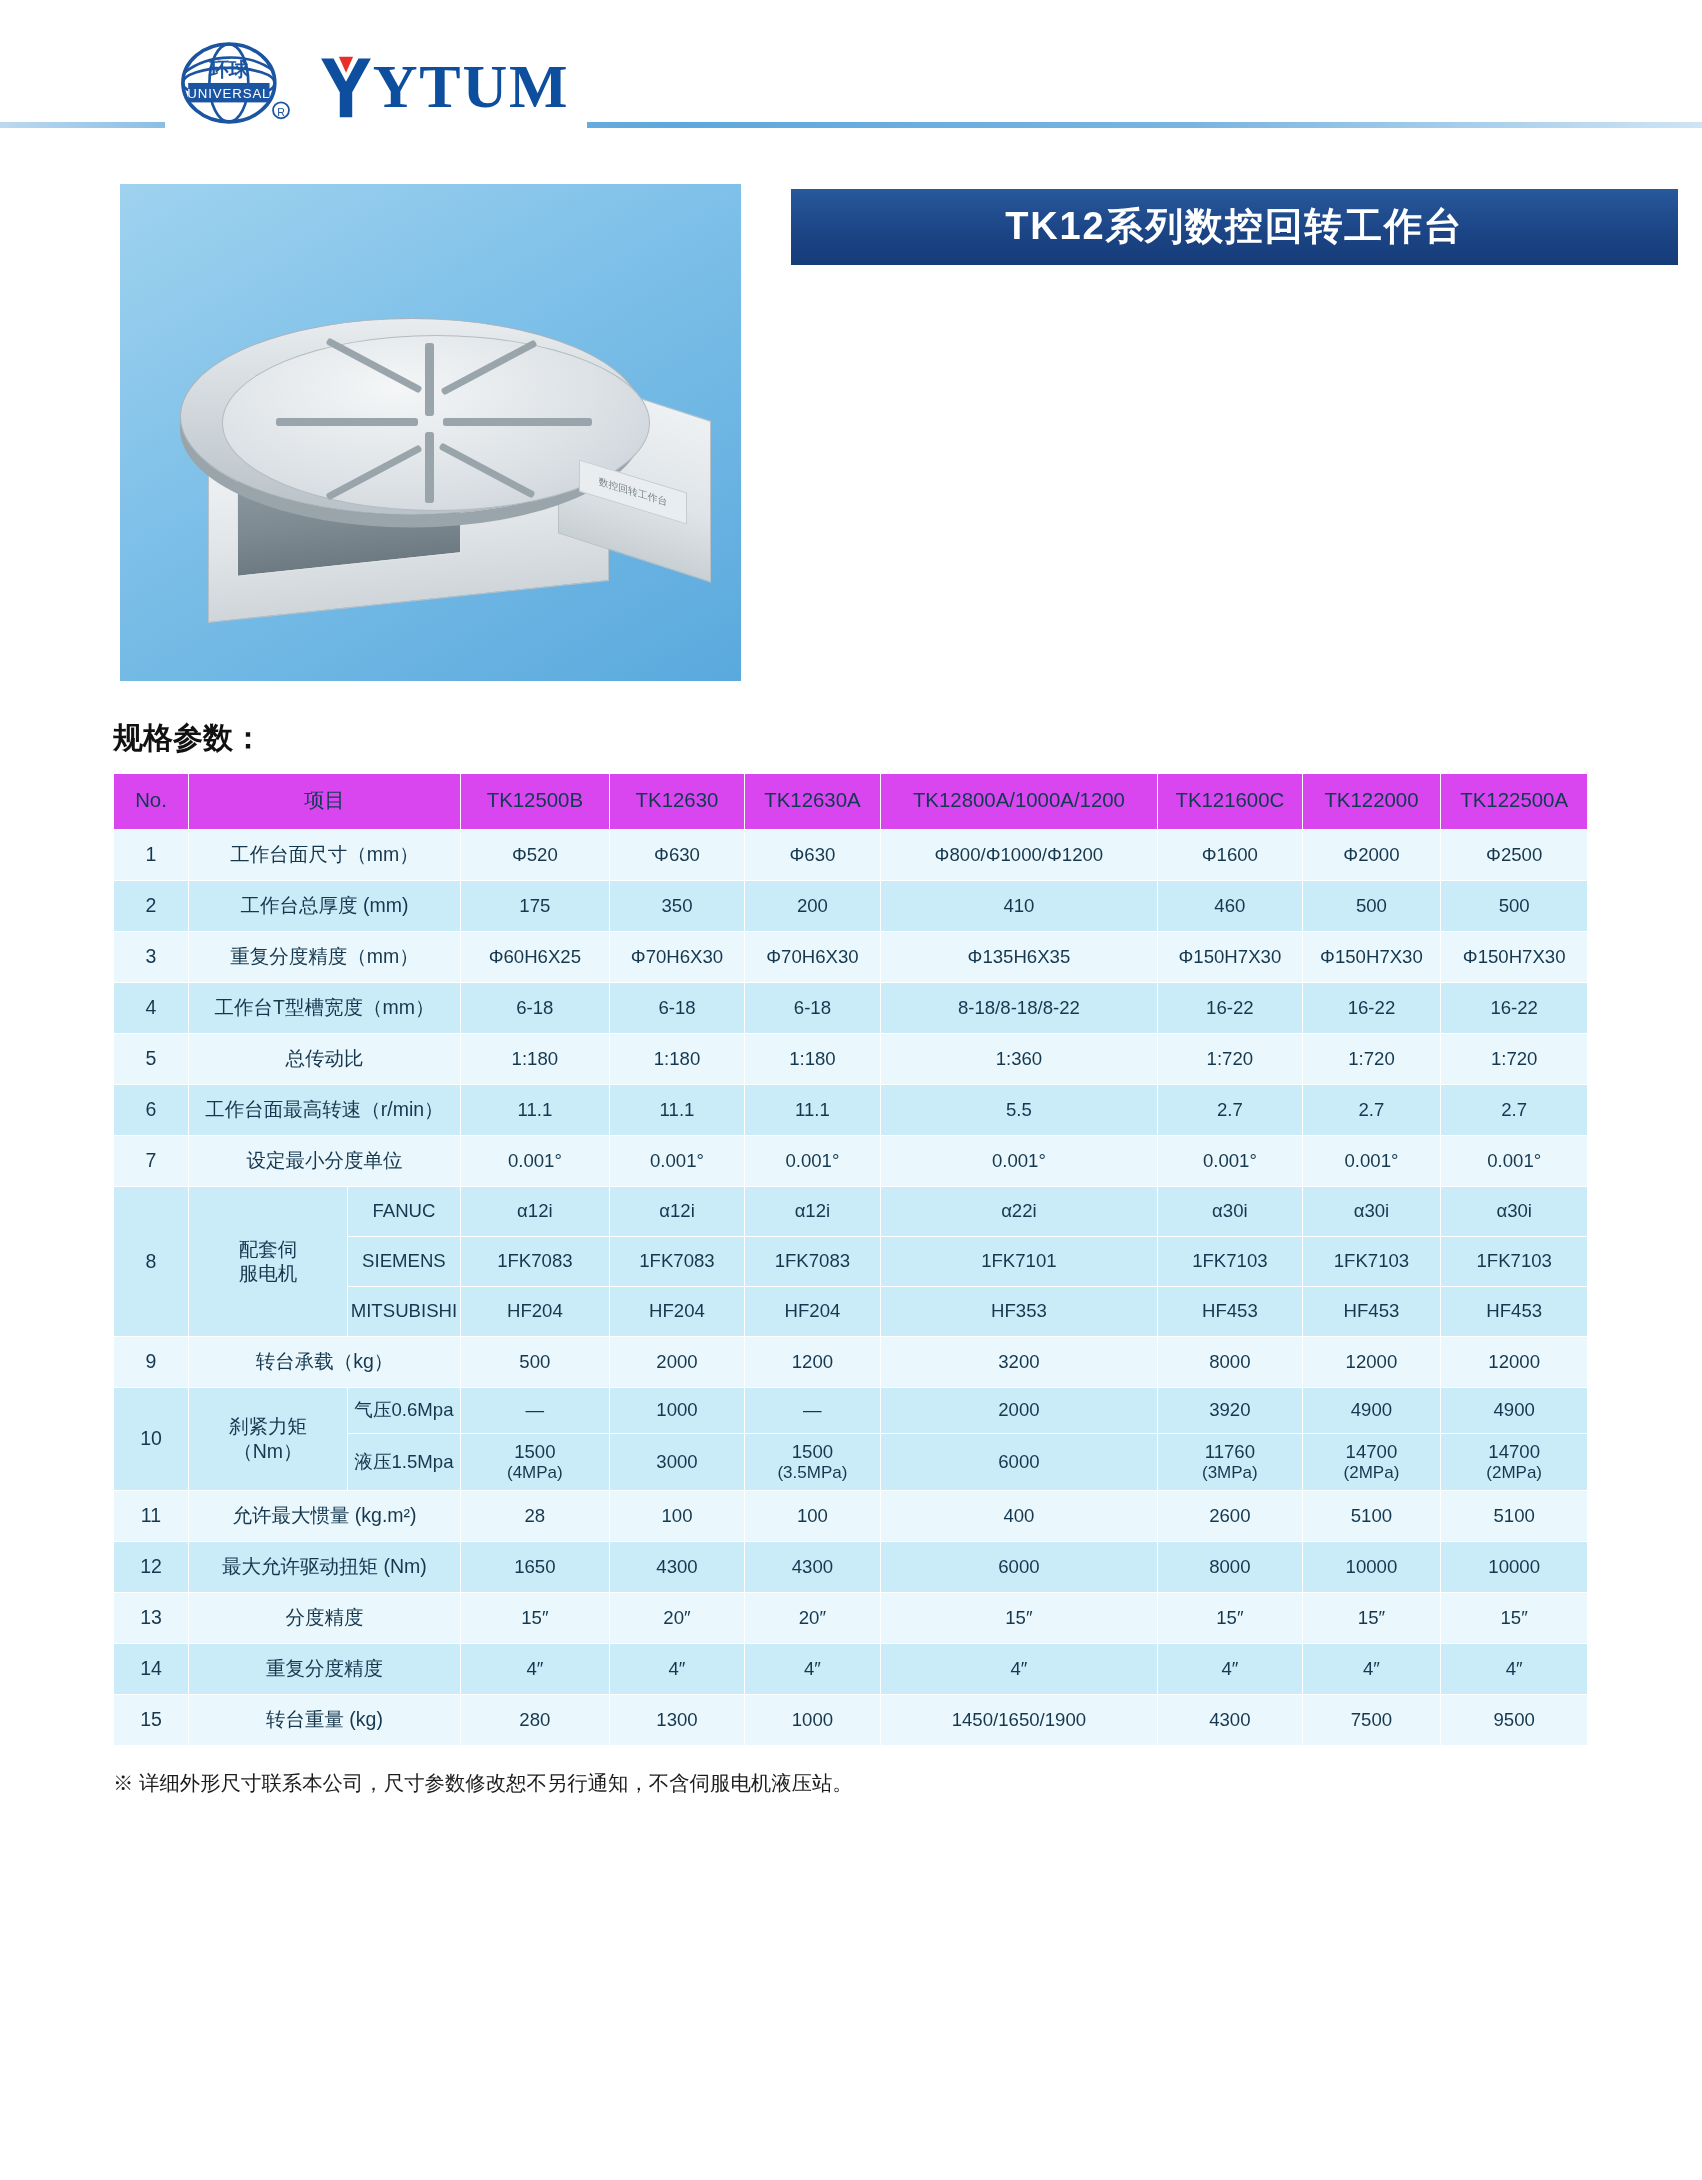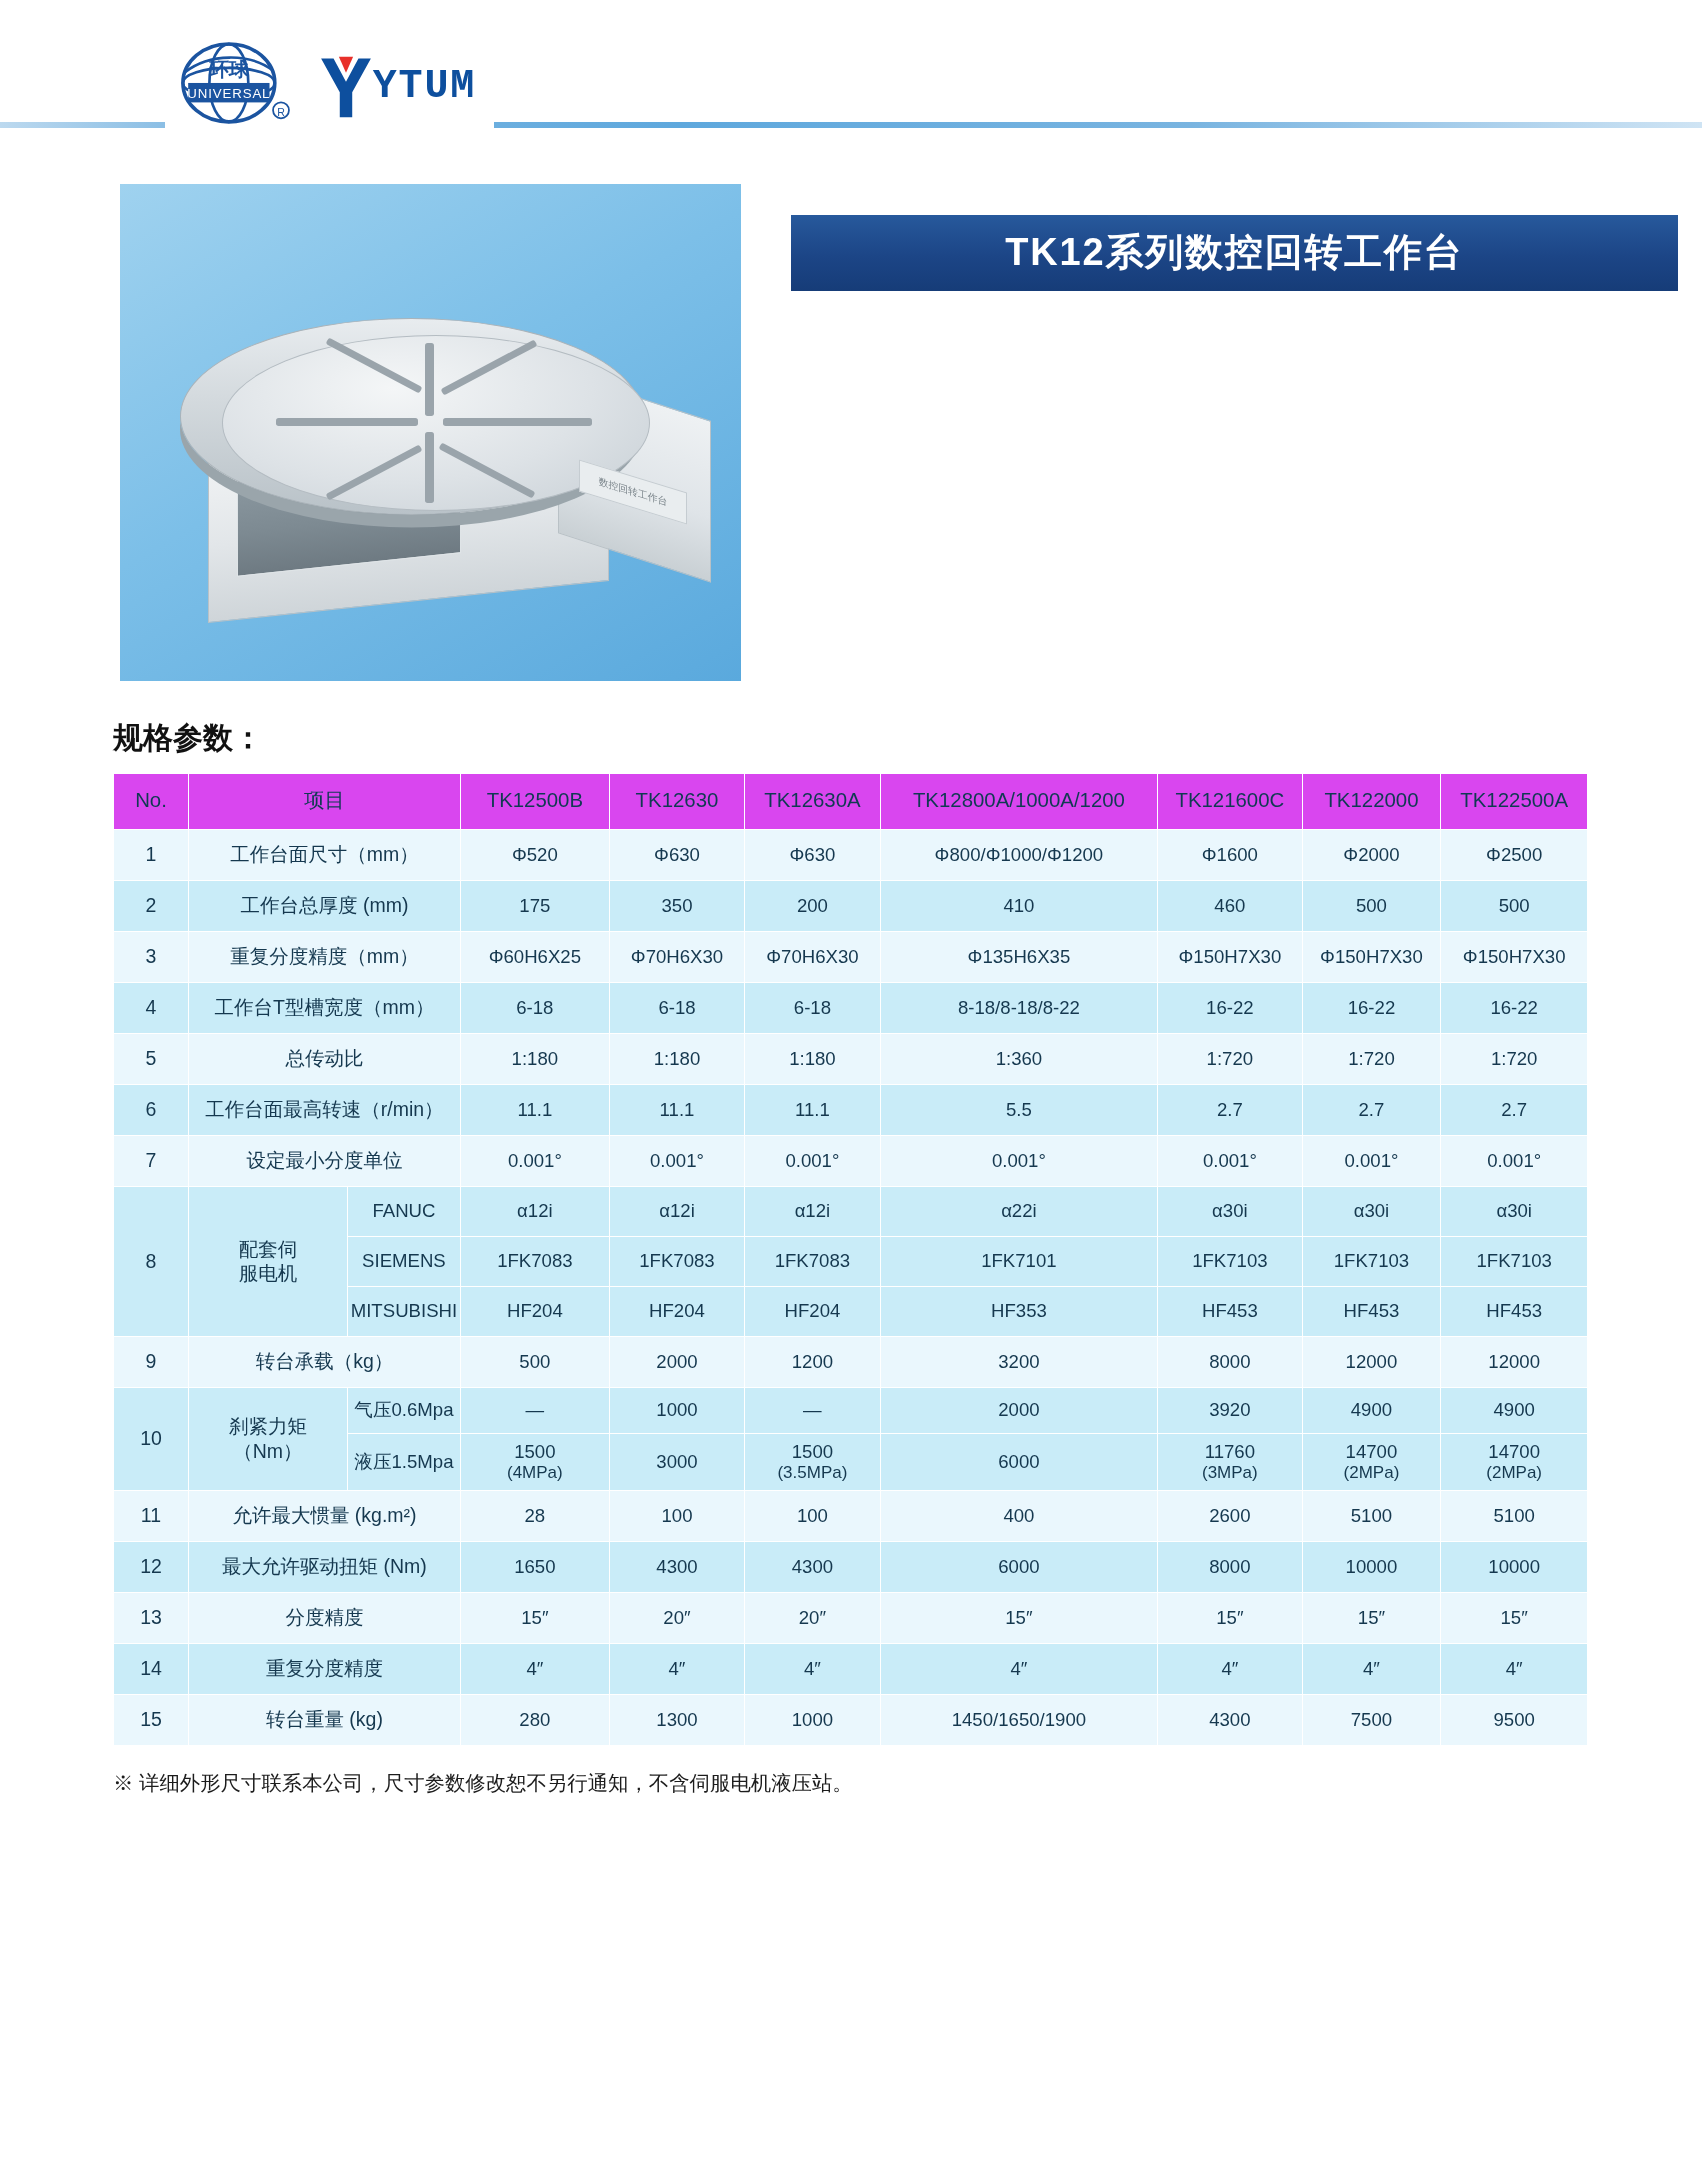--- a/index.html
+++ b/index.html
@@ -49,11 +49,11 @@
   .logo-text {
     display: flex;
     align-items: center;
-    font-size: 40px;
+    font-size: 62px;
     font-weight: bold;
     letter-spacing: 1.8px;
     color: #0d4f9e;
-    font-family: Liberation Mono, monospace;
+    font-family: Liberation Serif, serif;
     justify-content: space-between;
   }
   .logo-text .y-glyph {

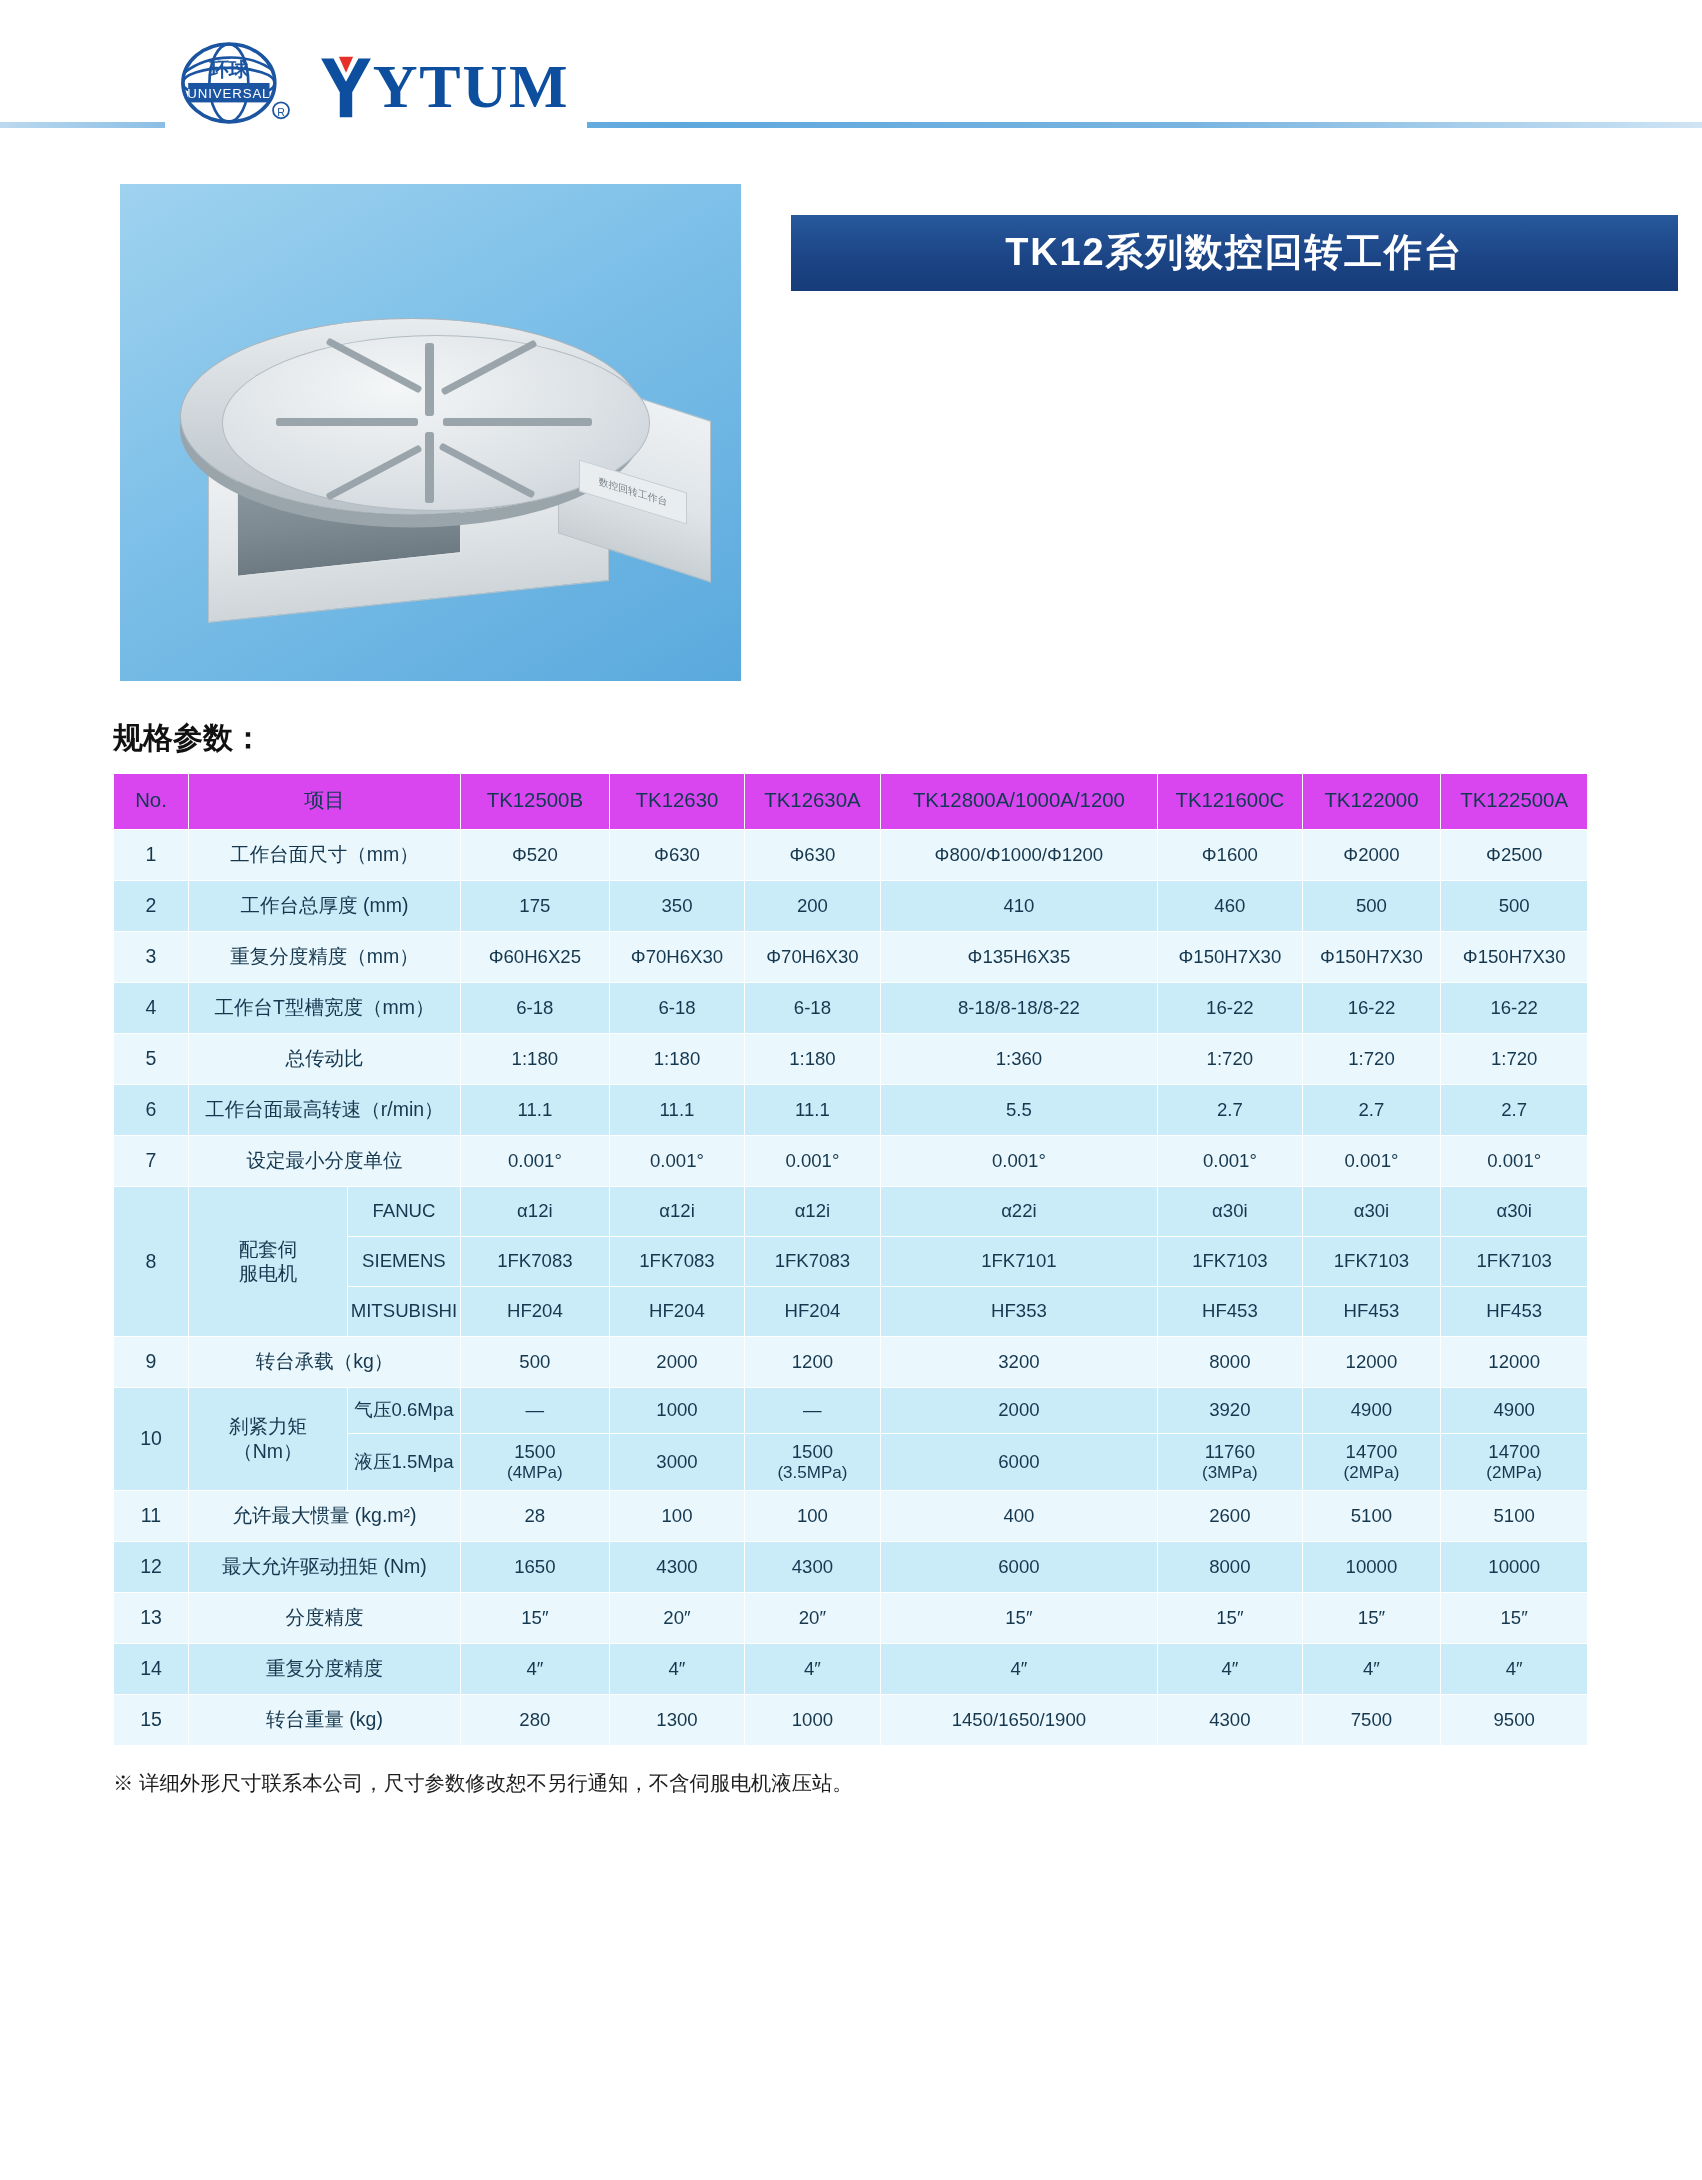--- a/index.html
+++ b/index.html
@@ -178,7 +178,7 @@
     display: flex;
     align-items: center;
     justify-content: center;
-    margin-top: 31px;
+    margin-top: 5px;
   }
   .title-bar h1 {
     margin: 0;

